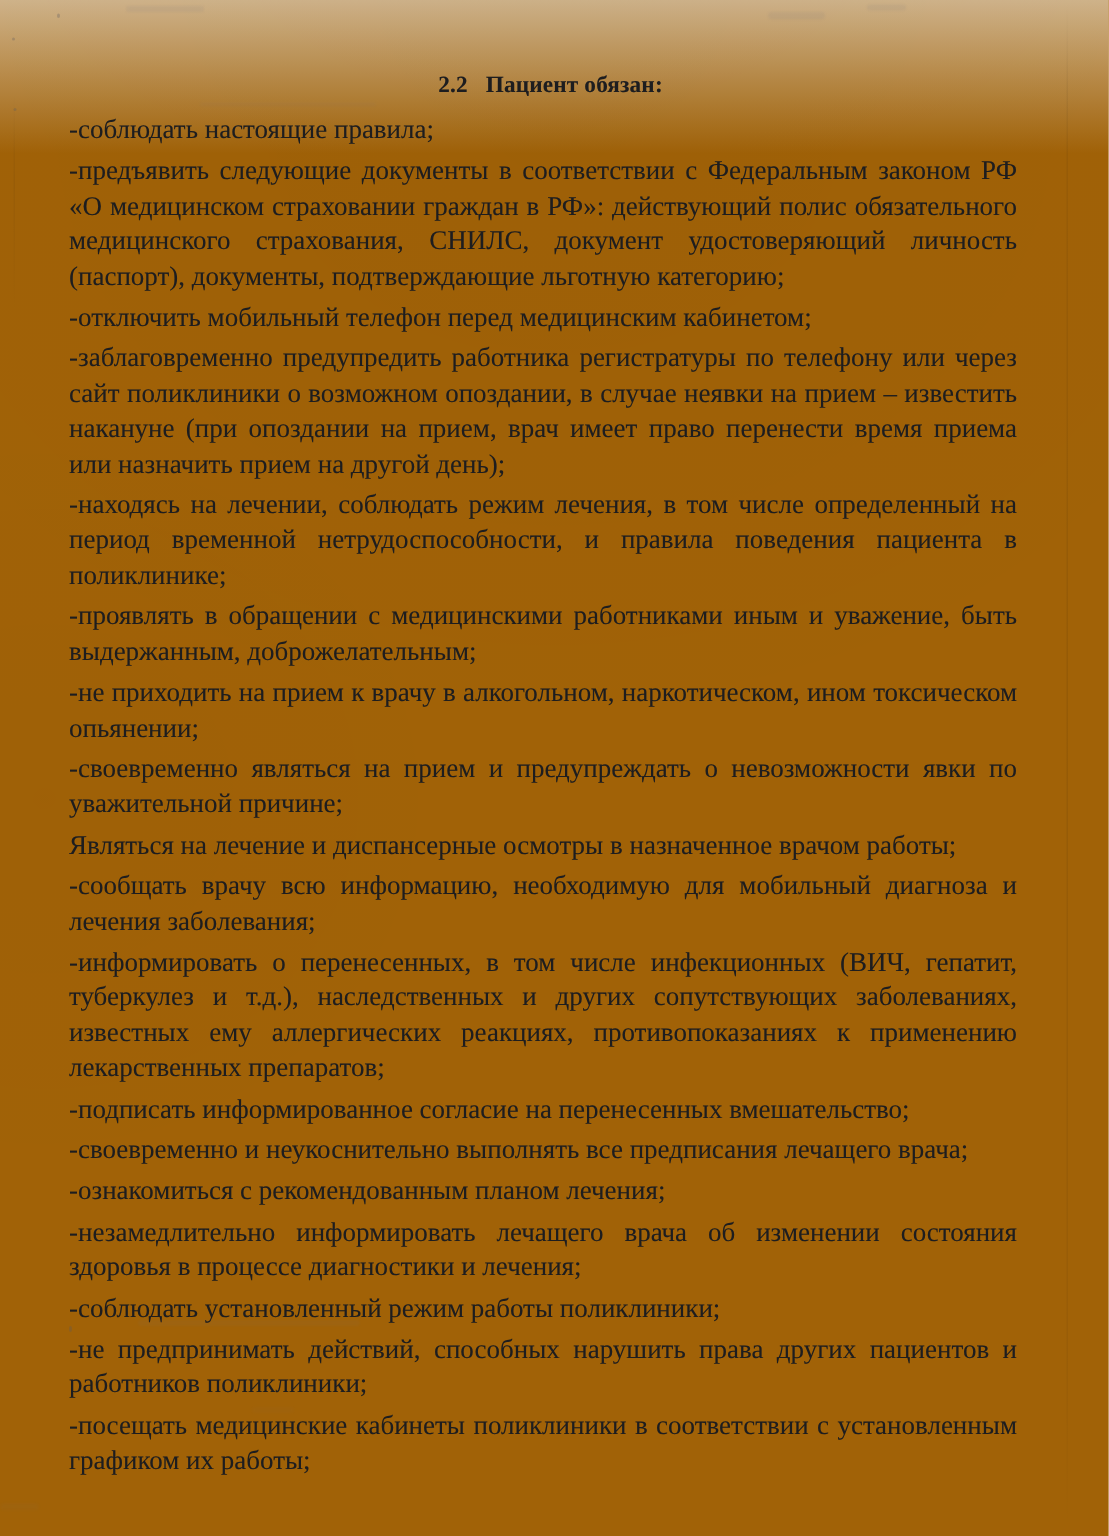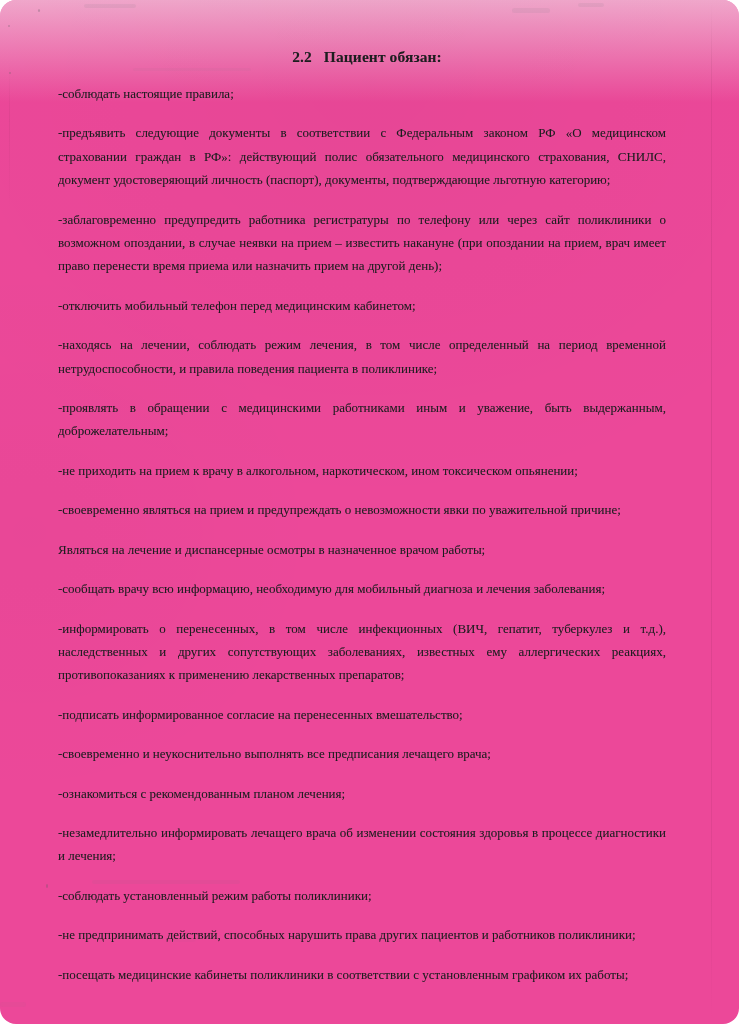--- a/index.html
+++ b/index.html
@@ -21,9 +21,8 @@
   #scan-page {
     position: absolute;
     inset: 0;
-    background: #ec4899;
+    background: #a16207;
     overflow: hidden;
-    border-radius: 16px;
   }
 
   

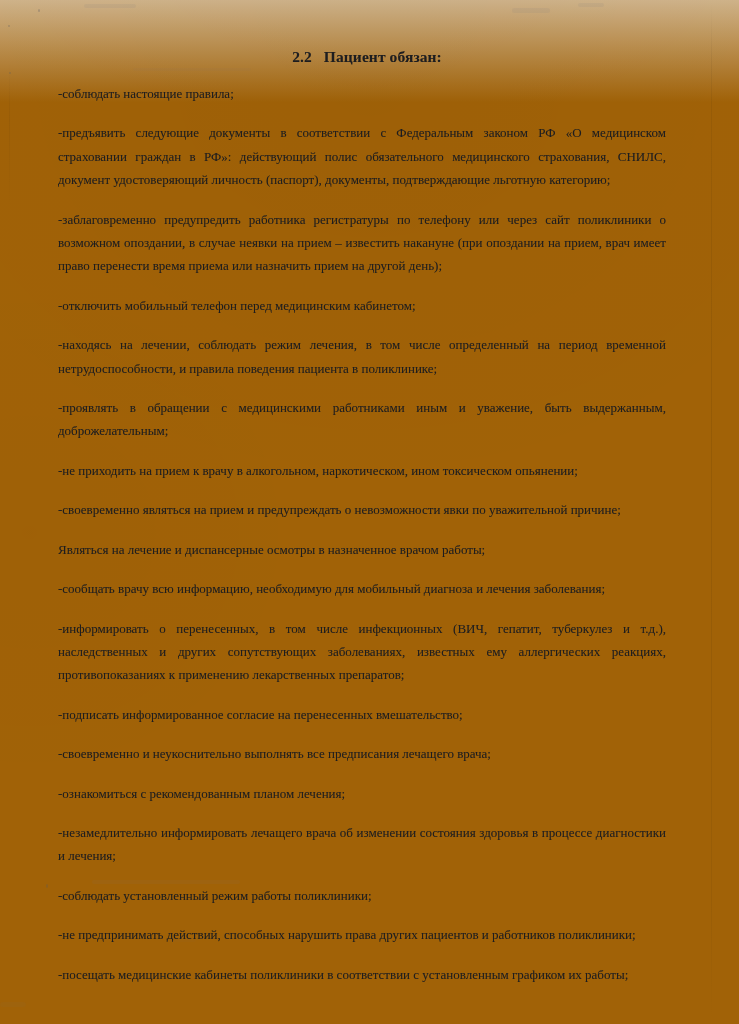--- a/index.html
+++ b/index.html
@@ -95,11 +95,11 @@
   #section-title .num { margin-right: 12px; }
 
   .para {
-    font-size: 13px;
+    font-size: 18px;
     line-height: 23.4px;
     text-align: justify;
     text-justify: inter-word;
-    margin: 16px;
+    margin: 4px;
     padding: 0;
     hyphens: none;
     -webkit-hyphens: none;

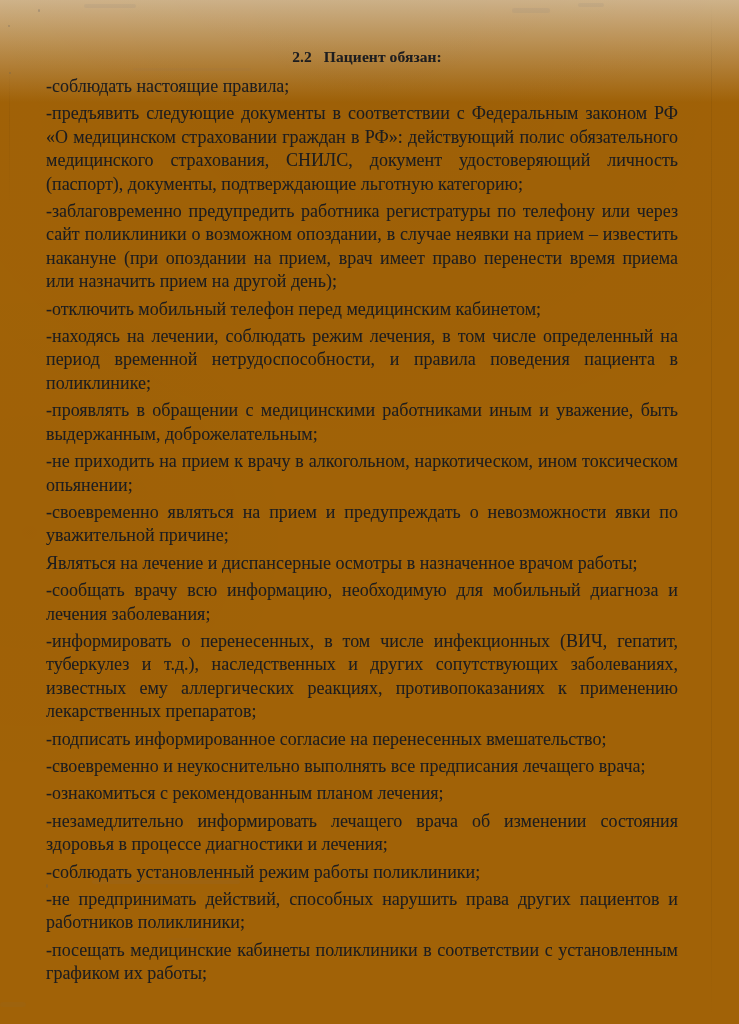--- a/index.html
+++ b/index.html
@@ -140,8 +140,8 @@
 
     <p class="para">-соблюдать настоящие правила;</p>
     <p class="para">-предъявить следующие документы в соответствии с Федеральным  законом РФ  «О медицинском    страховании граждан в РФ»: действующий полис обязательного медицинского страхования, СНИЛС, документ удостоверяющий личность (паспорт), документы, подтверждающие льготную категорию;</p>
+    <p class="para">-отключить мобильный телефон перед медицинским кабинетом;</p>
     <p class="para">-заблаговременно предупредить работника регистратуры по телефону или через сайт поликлиники о возможном опоздании, в случае неявки на прием – известить накануне (при опоздании на прием, врач имеет право перенести время приема или назначить прием на другой день);</p>
-    <p class="para">-отключить мобильный телефон перед медицинским кабинетом;</p>
     <p class="para">-находясь на лечении, соблюдать режим лечения, в том числе определенный на период временной нетрудоспособности, и правила поведения пациента в поликлинике;</p>
     <p class="para">-проявлять в обращении с медицинскими работниками иным и уважение, быть выдержанным, доброжелательным;</p>
     <p class="para">-не приходить на прием к врачу в алкогольном, наркотическом, ином токсическом опьянении;</p>

